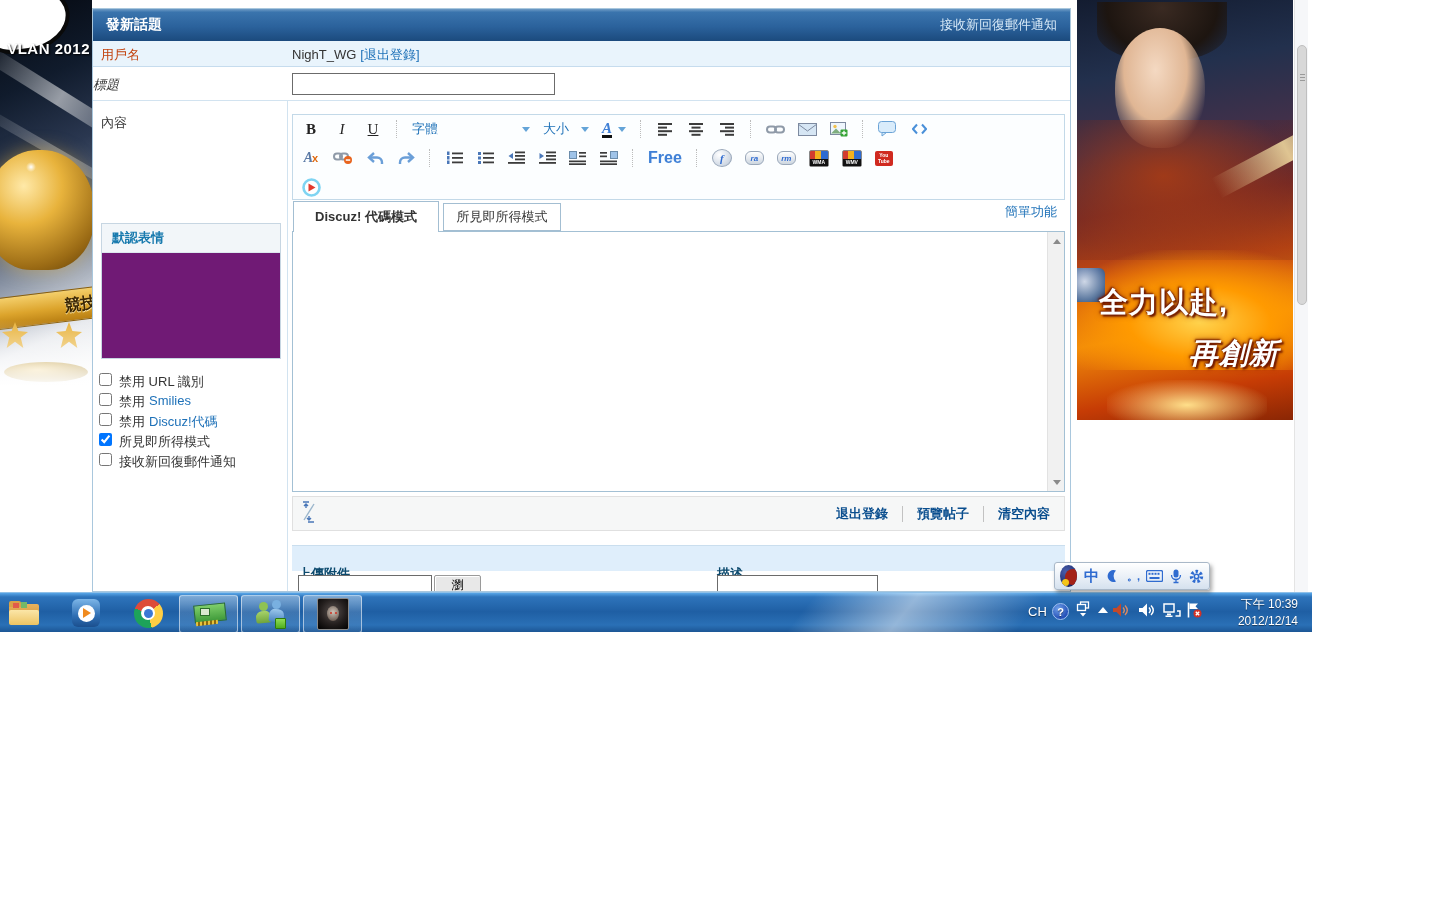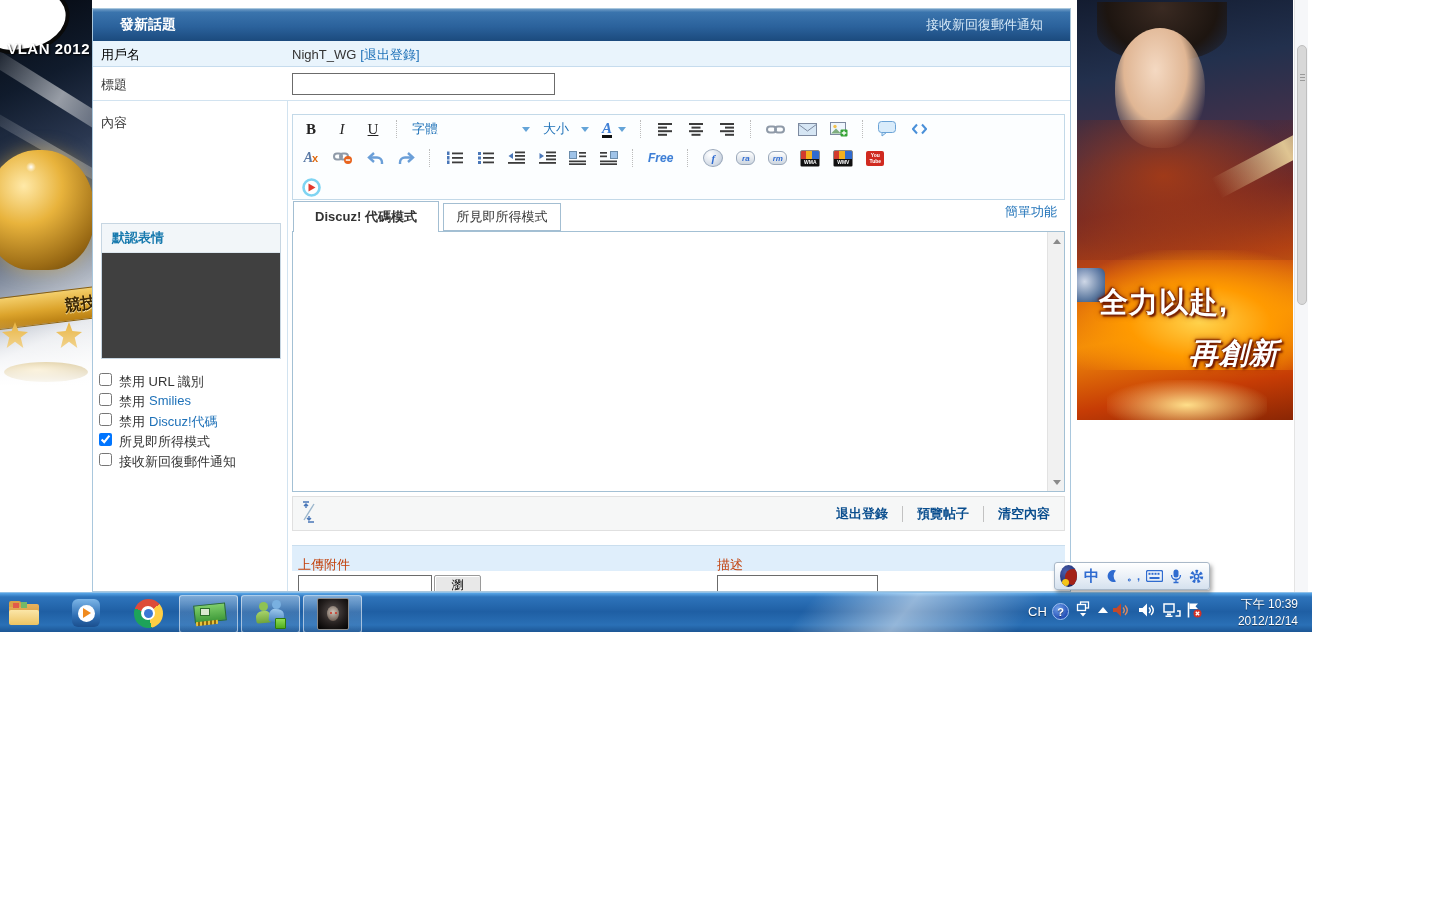--- a/index.html
+++ b/index.html
@@ -28,7 +28,7 @@
   
   #form-panel{left:92px;top:8px;width:979px;height:584px;background:#fff;border:1px solid #a9c7dd;box-sizing:border-box;overflow:hidden;}
   #form-header{position:absolute;left:0;top:0;width:100%;height:32px;box-sizing:border-box;
-     background:linear-gradient(#6f9cc6 0,#3a74ad 10%,#2b629c 55%,#1b4a7d 100%);display:flex;align-items:center;justify-content:space-between;padding:0 27px;}
+     background:linear-gradient(#6f9cc6 0,#3a74ad 10%,#2b629c 55%,#1b4a7d 100%);display:flex;align-items:center;justify-content:space-between;padding:0 13px;}
   #form-title{color:#fff;font-weight:bold;font-size:14px;}
   #help-link{color:#d7e9f7;font-size:13px;text-decoration:none;cursor:pointer;}
   #row-user{position:absolute;left:0;top:32px;width:100%;height:26px;background:#e9f4fc;border-bottom:1px solid #c6dcee;box-sizing:border-box;}

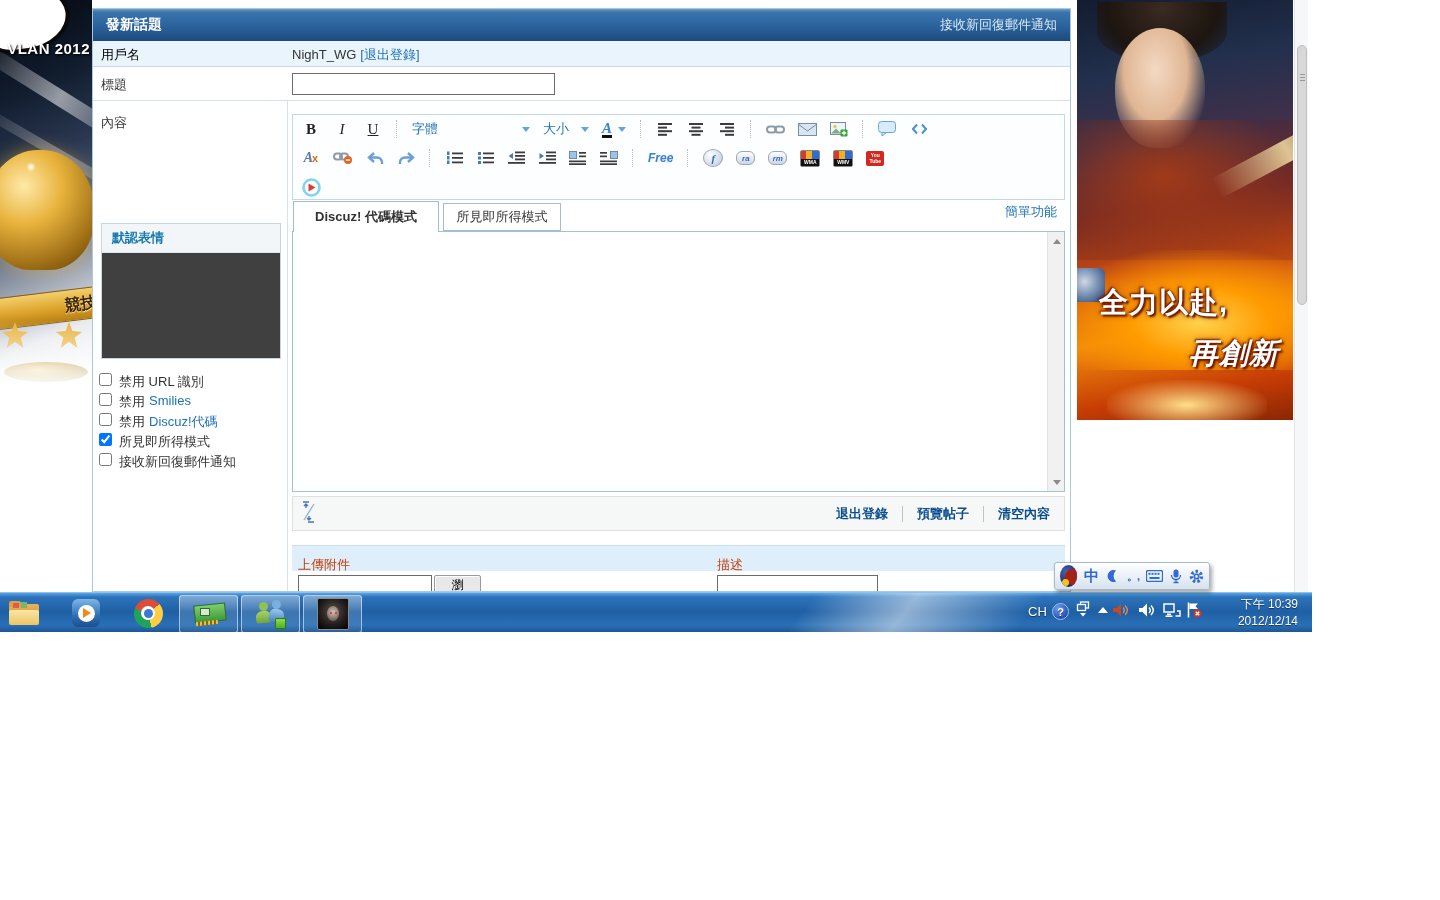--- a/index.html
+++ b/index.html
@@ -32,7 +32,7 @@
   #form-title{color:#fff;font-weight:bold;font-size:14px;}
   #help-link{color:#d7e9f7;font-size:13px;text-decoration:none;cursor:pointer;}
   #row-user{position:absolute;left:0;top:32px;width:100%;height:26px;background:#e9f4fc;border-bottom:1px solid #c6dcee;box-sizing:border-box;}
-  #row-user .lbl{position:absolute;left:8px;top:5px;color:#000000;}
+  #row-user .lbl{position:absolute;left:8px;top:5px;color:#c2410c;}
   #row-user .val{position:absolute;left:199px;top:5px;color:#333;}
   #row-user .val a{color:#1e71b8;text-decoration:none;margin-left:4px;cursor:pointer;}
   #row-title{position:absolute;left:0;top:58px;width:100%;height:34px;border-bottom:1px solid #d2e3f0;box-sizing:border-box;background:#fff;}

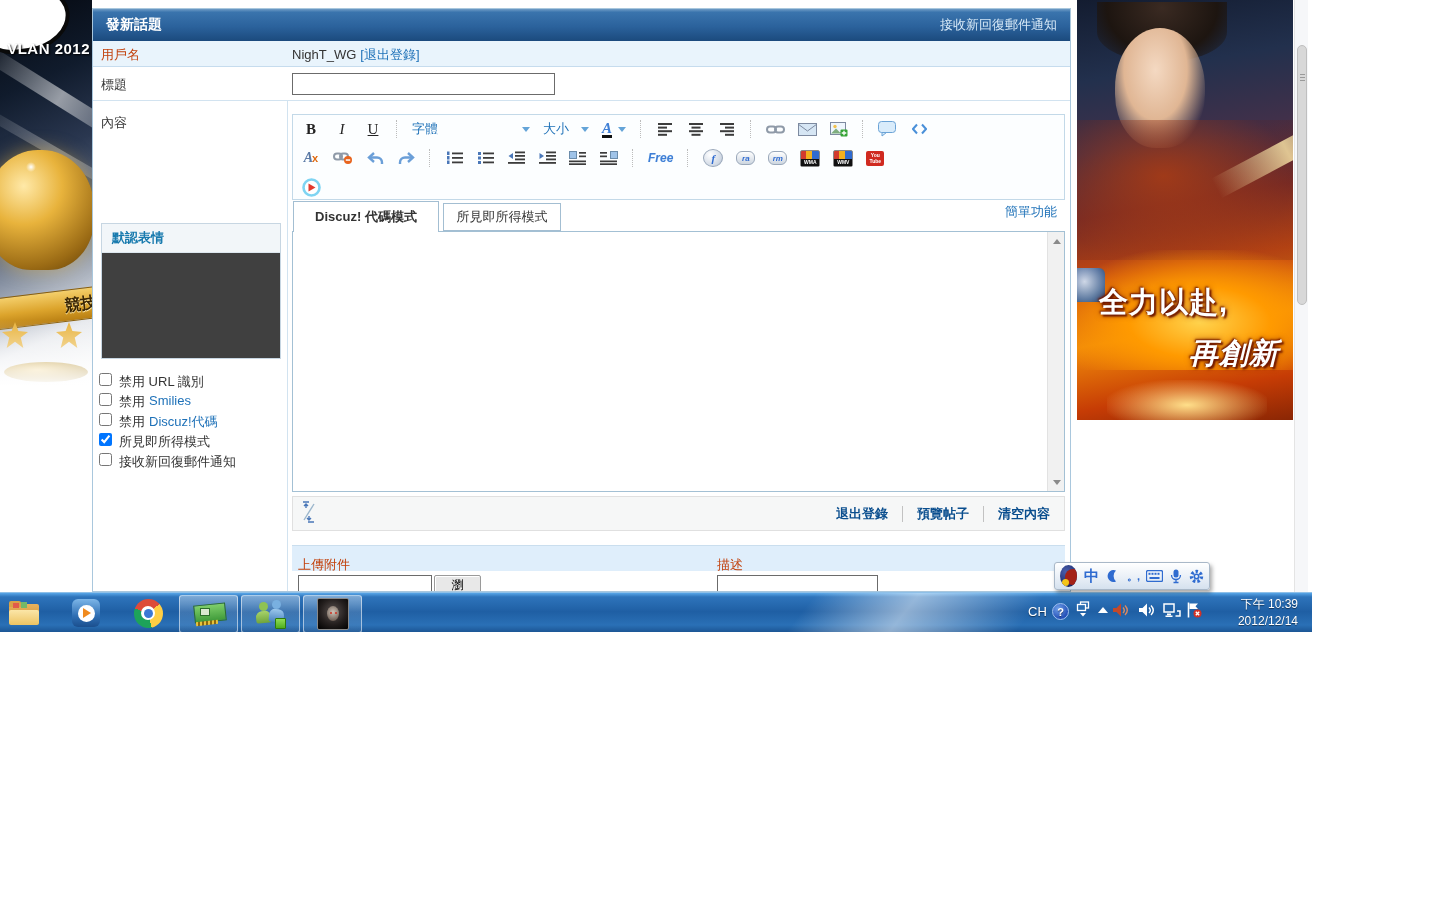--- a/index.html
+++ b/index.html
@@ -36,7 +36,7 @@
   #row-user .val{position:absolute;left:199px;top:5px;color:#333;}
   #row-user .val a{color:#1e71b8;text-decoration:none;margin-left:4px;cursor:pointer;}
   #row-title{position:absolute;left:0;top:58px;width:100%;height:34px;border-bottom:1px solid #d2e3f0;box-sizing:border-box;background:#fff;}
-  #row-title .lbl{position:absolute;left:8px;top:9px;}
+  #row-title .lbl{position:absolute;left:0;top:9px;font-style:italic;}
   #title-input{position:absolute;left:199px;top:6px;width:255px;height:20px;border:1px solid #6b6b6b;padding:0 3px;font-size:13px;font-family:"Liberation Sans",sans-serif;}
 
   

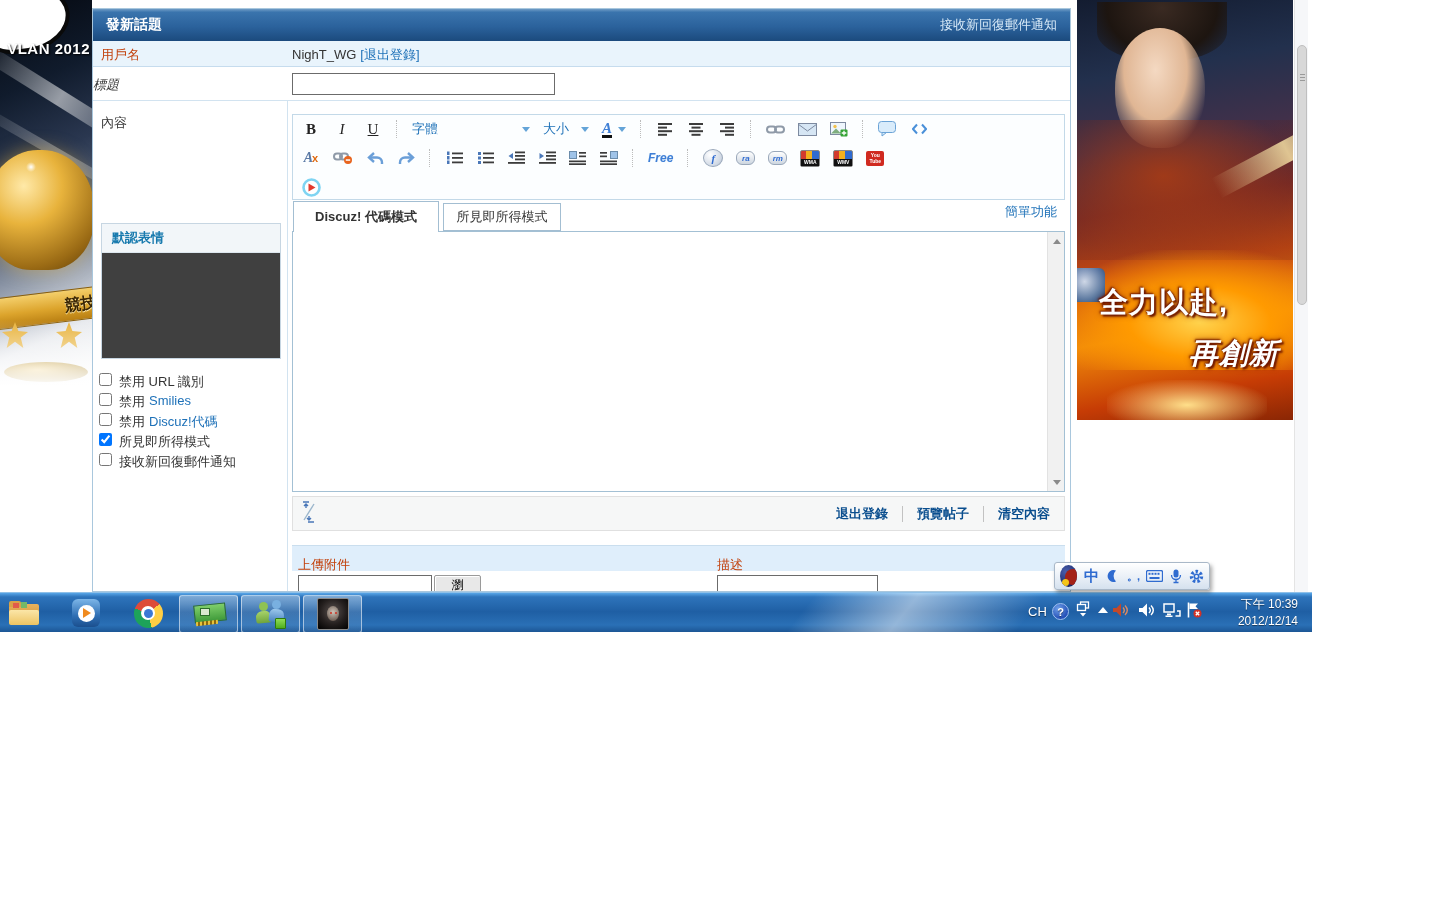--- a/index.html
+++ b/index.html
@@ -69,7 +69,7 @@
   .colorA{font-family:"Liberation Serif",serif;font-weight:bold;font-style:italic;font-size:15px;color:#3f7fd6;border-bottom:3px solid #111;line-height:14px;}
   .axA{font-family:"Liberation Serif",serif;font-style:italic;font-weight:bold;color:#5b7aa6;font-size:14px;}
   .axX{color:#e06a10;font-weight:bold;font-size:11px;margin-left:-1px;}
-  .freeb{color:#3f7fd6;font-weight:bold;font-style:italic;font-size:12px;text-shadow:0 0 1px #cfe4f7;}
+  .freeb{color:#3f7fd6;font-weight:bold;font-size:16px;text-shadow:0 0 1px #cfe4f7;}
   .flashb{width:16px;height:16px;border-radius:50%;background:radial-gradient(circle at 35% 30%,#fff,#cfd8e4 70%,#98a6b8);border:1px solid #9aa8ba;display:inline-flex;align-items:center;justify-content:center;font-family:"Liberation Serif",serif;font-style:italic;font-weight:bold;color:#2f6bd0;font-size:11px;}
   .pillb{min-width:17px;height:12px;border-radius:6px;background:linear-gradient(#fff,#cdd6e0);border:1px solid #9aa8ba;display:inline-flex;align-items:center;justify-content:center;font-style:italic;font-weight:bold;color:#2f6bd0;font-size:8px;}
   .wmbox{width:17px;height:15px;border:1px solid #888;border-radius:2px;background:linear-gradient(90deg,#d23b2e 0 30%,#f2b01e 30% 60%,#2f6bd0 60% 100%);position:relative;display:inline-block;}

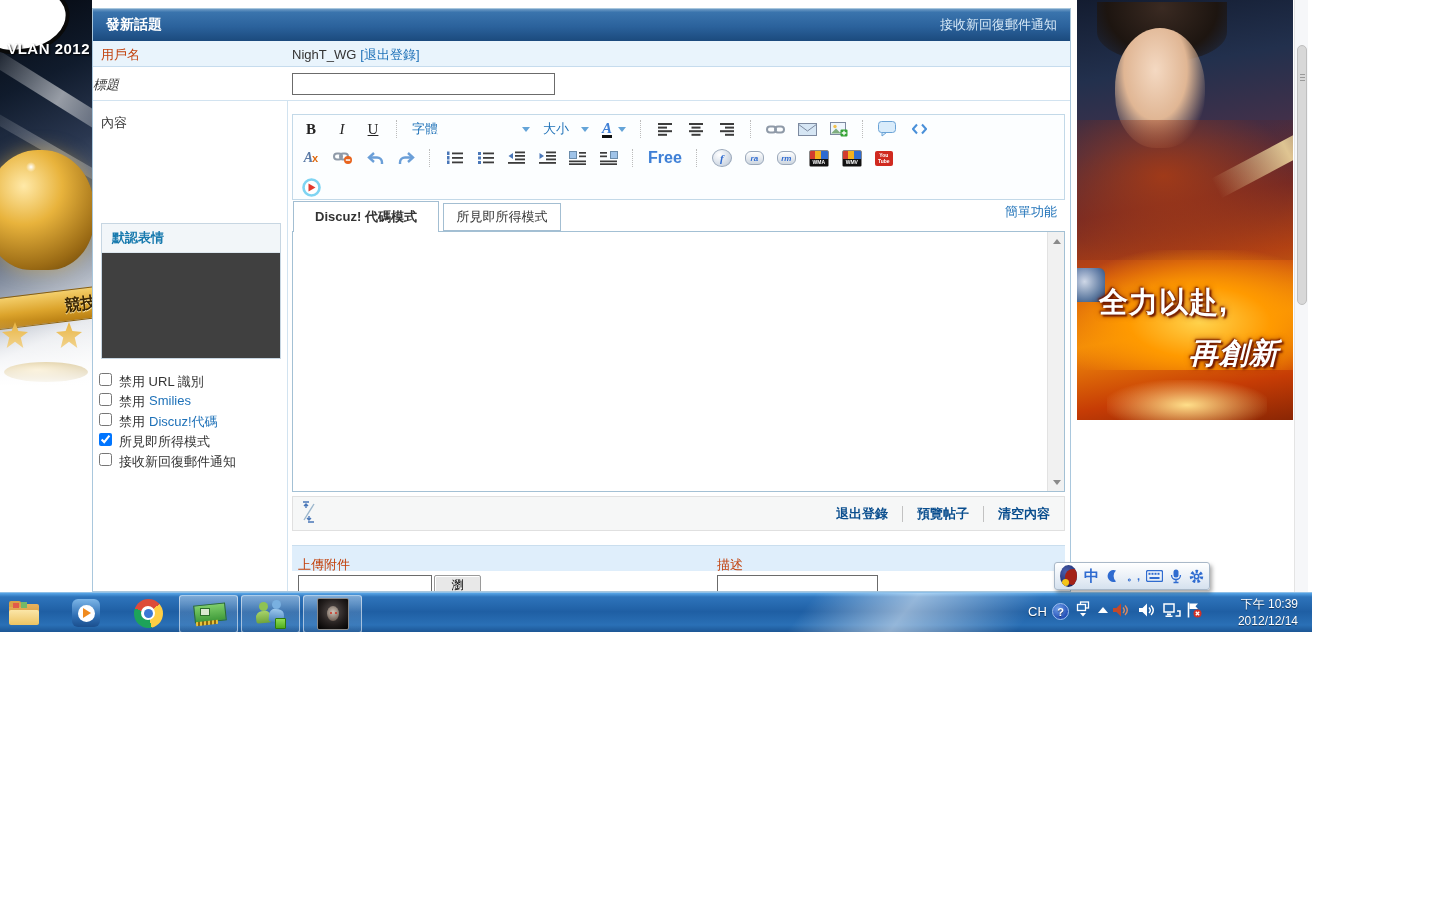--- a/index.html
+++ b/index.html
@@ -45,7 +45,7 @@
   #perm-list{position:absolute;left:8px;top:40px;line-height:19px;}
   .pname{color:#333;} .pname.lnk{color:#1e71b8;cursor:pointer;} .pname.imgc{color:#c06014;}
   .pstat{color:#9a9a9a;margin-left:4px;}
-  #smiley-box{position:absolute;left:8px;top:122px;width:180px;height:136px;border:1px solid #c7d6e2;box-sizing:border-box;background:#404040;}
+  #smiley-box{position:absolute;left:8px;top:122px;width:180px;height:136px;border:1px solid #c7d6e2;box-sizing:border-box;background:#701a75;}
   #smiley-head{height:28px;background:#f2f6f9;border-bottom:1px solid #dde7ee;display:flex;align-items:center;padding-left:10px;
       color:#187aae;font-weight:bold;}
   #cb-list{position:absolute;left:6px;top:272px;}

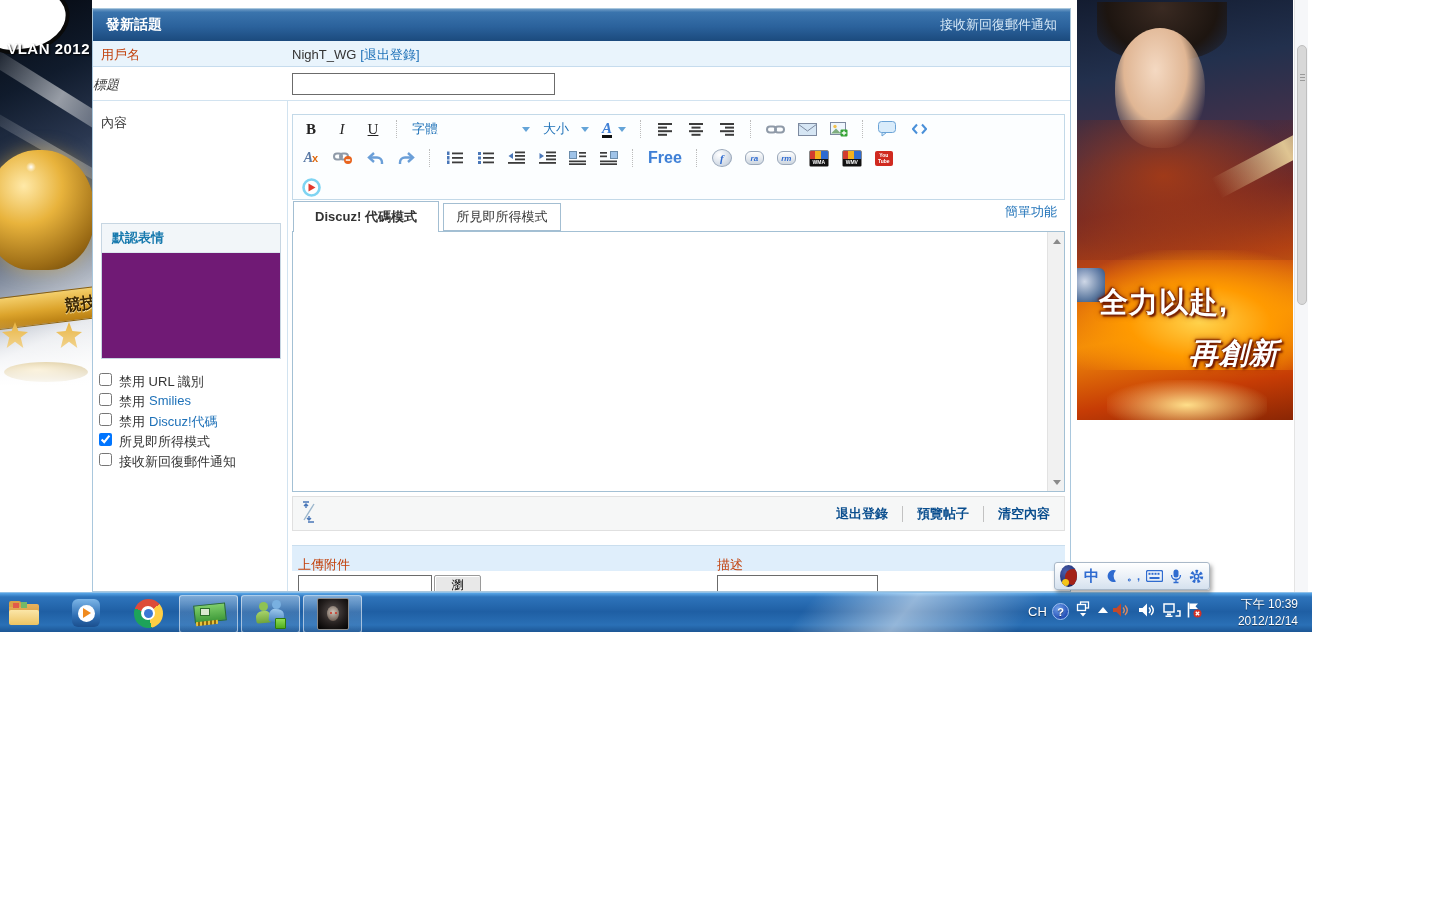--- a/index.html
+++ b/index.html
@@ -95,7 +95,7 @@
   .actsep{width:1px;height:16px;background:#c2c2c2;}
 
   #upload-head{position:absolute;left:0;top:444px;width:773px;height:26px;background:#dfeefb;border-top:1px solid #cadeee;box-sizing:border-box;}
-  #upload-head .lbl{position:absolute;top:10px;color:#c2410c;}
+  #upload-head .lbl{position:absolute;top:19px;color:#0c4a6e;font-weight:bold;}
   #upload-attach-lbl{left:6px;} #upload-desc-lbl{left:425px;}
   #upload-row{position:absolute;left:0;top:470px;width:773px;height:30px;}
   #file-input{position:absolute;left:6px;top:4px;width:128px;height:19px;border:1px solid #6b6b6b;font-family:"Liberation Sans",sans-serif;}

